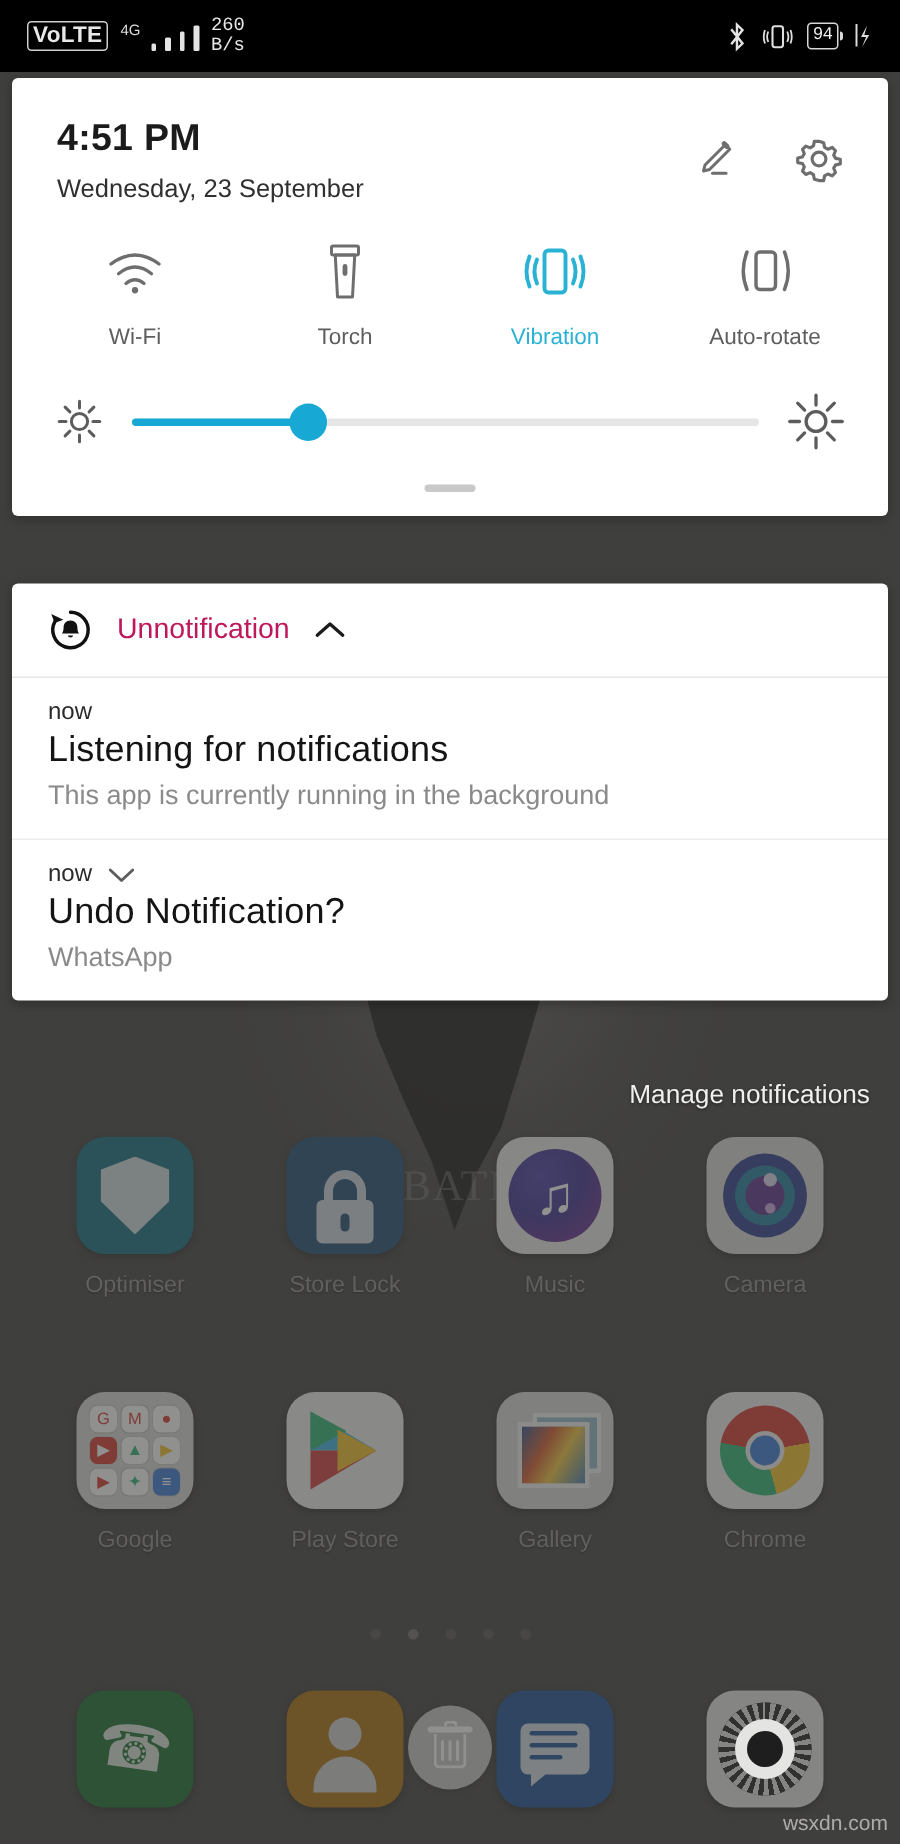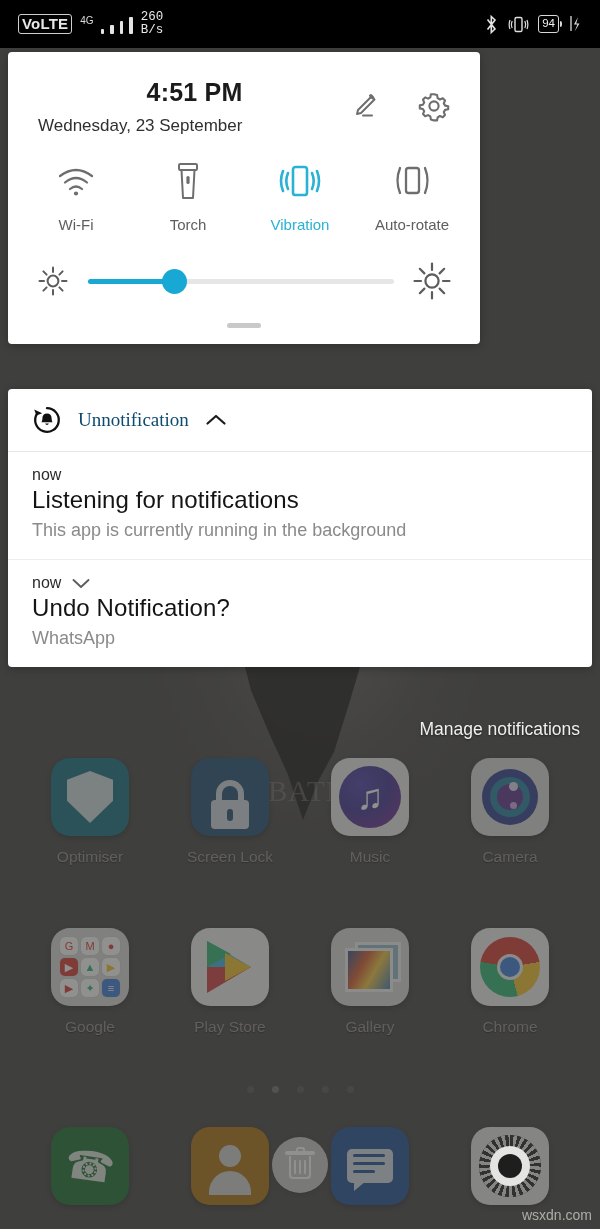--- a/index.html
+++ b/index.html
@@ -167,11 +167,10 @@
 
   
   #qs-card{
-    position:absolute;left:8px;top:52px;width:472px;
+    position:absolute;left:8px;top:52px;width:584px;
     background:#fff;border-radius:4px; z-index:30;
     box-shadow:0 2px 8px rgba(0,0,0,.25);
     padding-bottom:4px;
-    text-align:right;
   }
   #qs-header{display:flex;align-items:flex-start;padding:26px 30px 0 30px;}
   #qs-clock{font-size:25px;font-weight:bold;color:#1b1b1b;letter-spacing:.2px;}

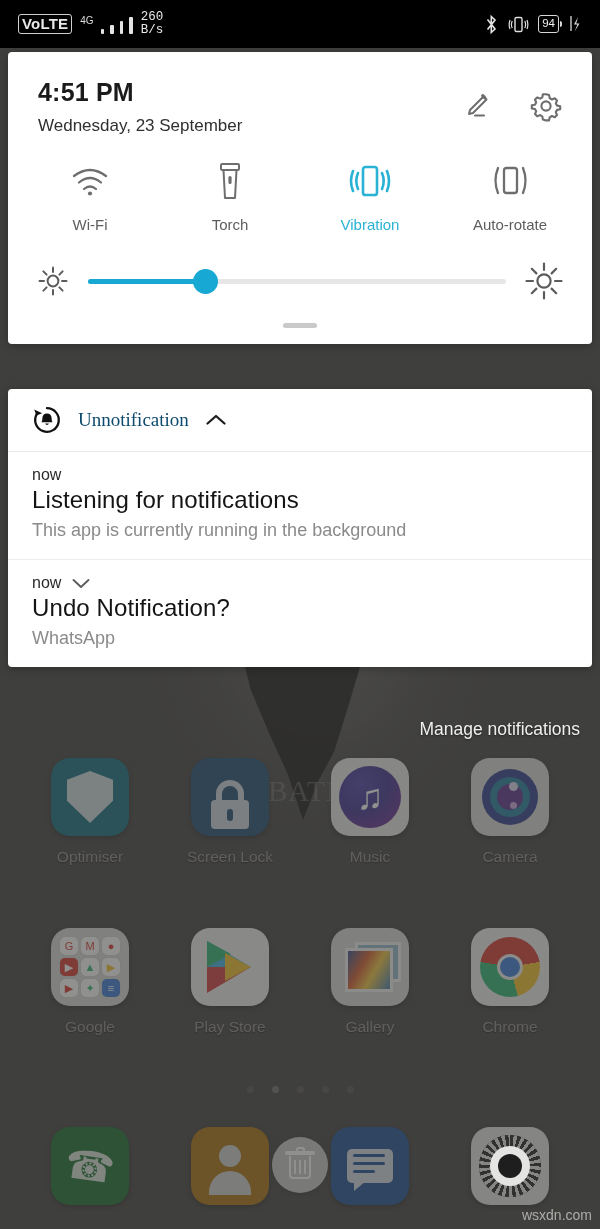--- a/index.html
+++ b/index.html
@@ -206,7 +206,7 @@
     display:flex;align-items:center;gap:16px;
     padding:16px 24px 16px 24px; border-bottom:1px solid #e8e8e8;
   }
-  #notif-app-name{font-size:19px;color:#0c4a6e;font-family:Liberation Serif, serif;}
+  #notif-app-name{font-size:19px;color:#be185d;}
   .notif-item{padding:14px 24px 18px 24px;}
   .notif-item + .notif-item{border-top:1px solid #ededed;}
   .notif-when{display:flex;align-items:center;gap:10px;}

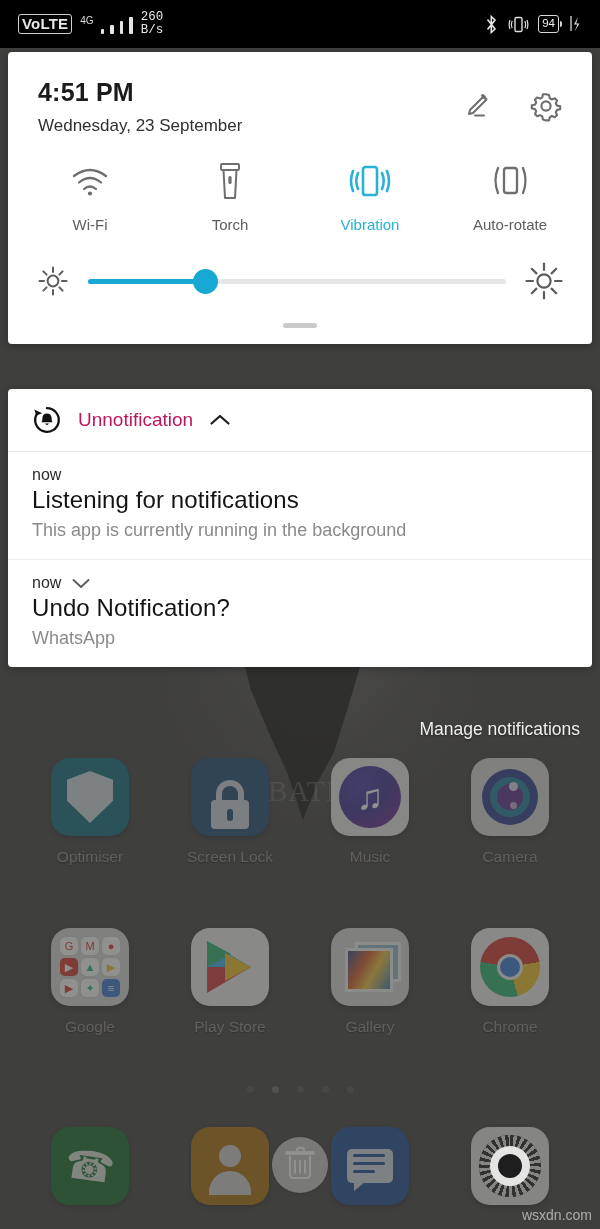--- a/index.html
+++ b/index.html
@@ -249,7 +249,7 @@
         <div class="padlock-body"></div>
         <div class="padlock-kh"></div>
       </div>
-      <div class="app-label">Screen Lock</div>
+      <div class="app-label">Store Lock</div>
     </div>
     <div class="app-cell">
       <div class="app-icon ic-music">

